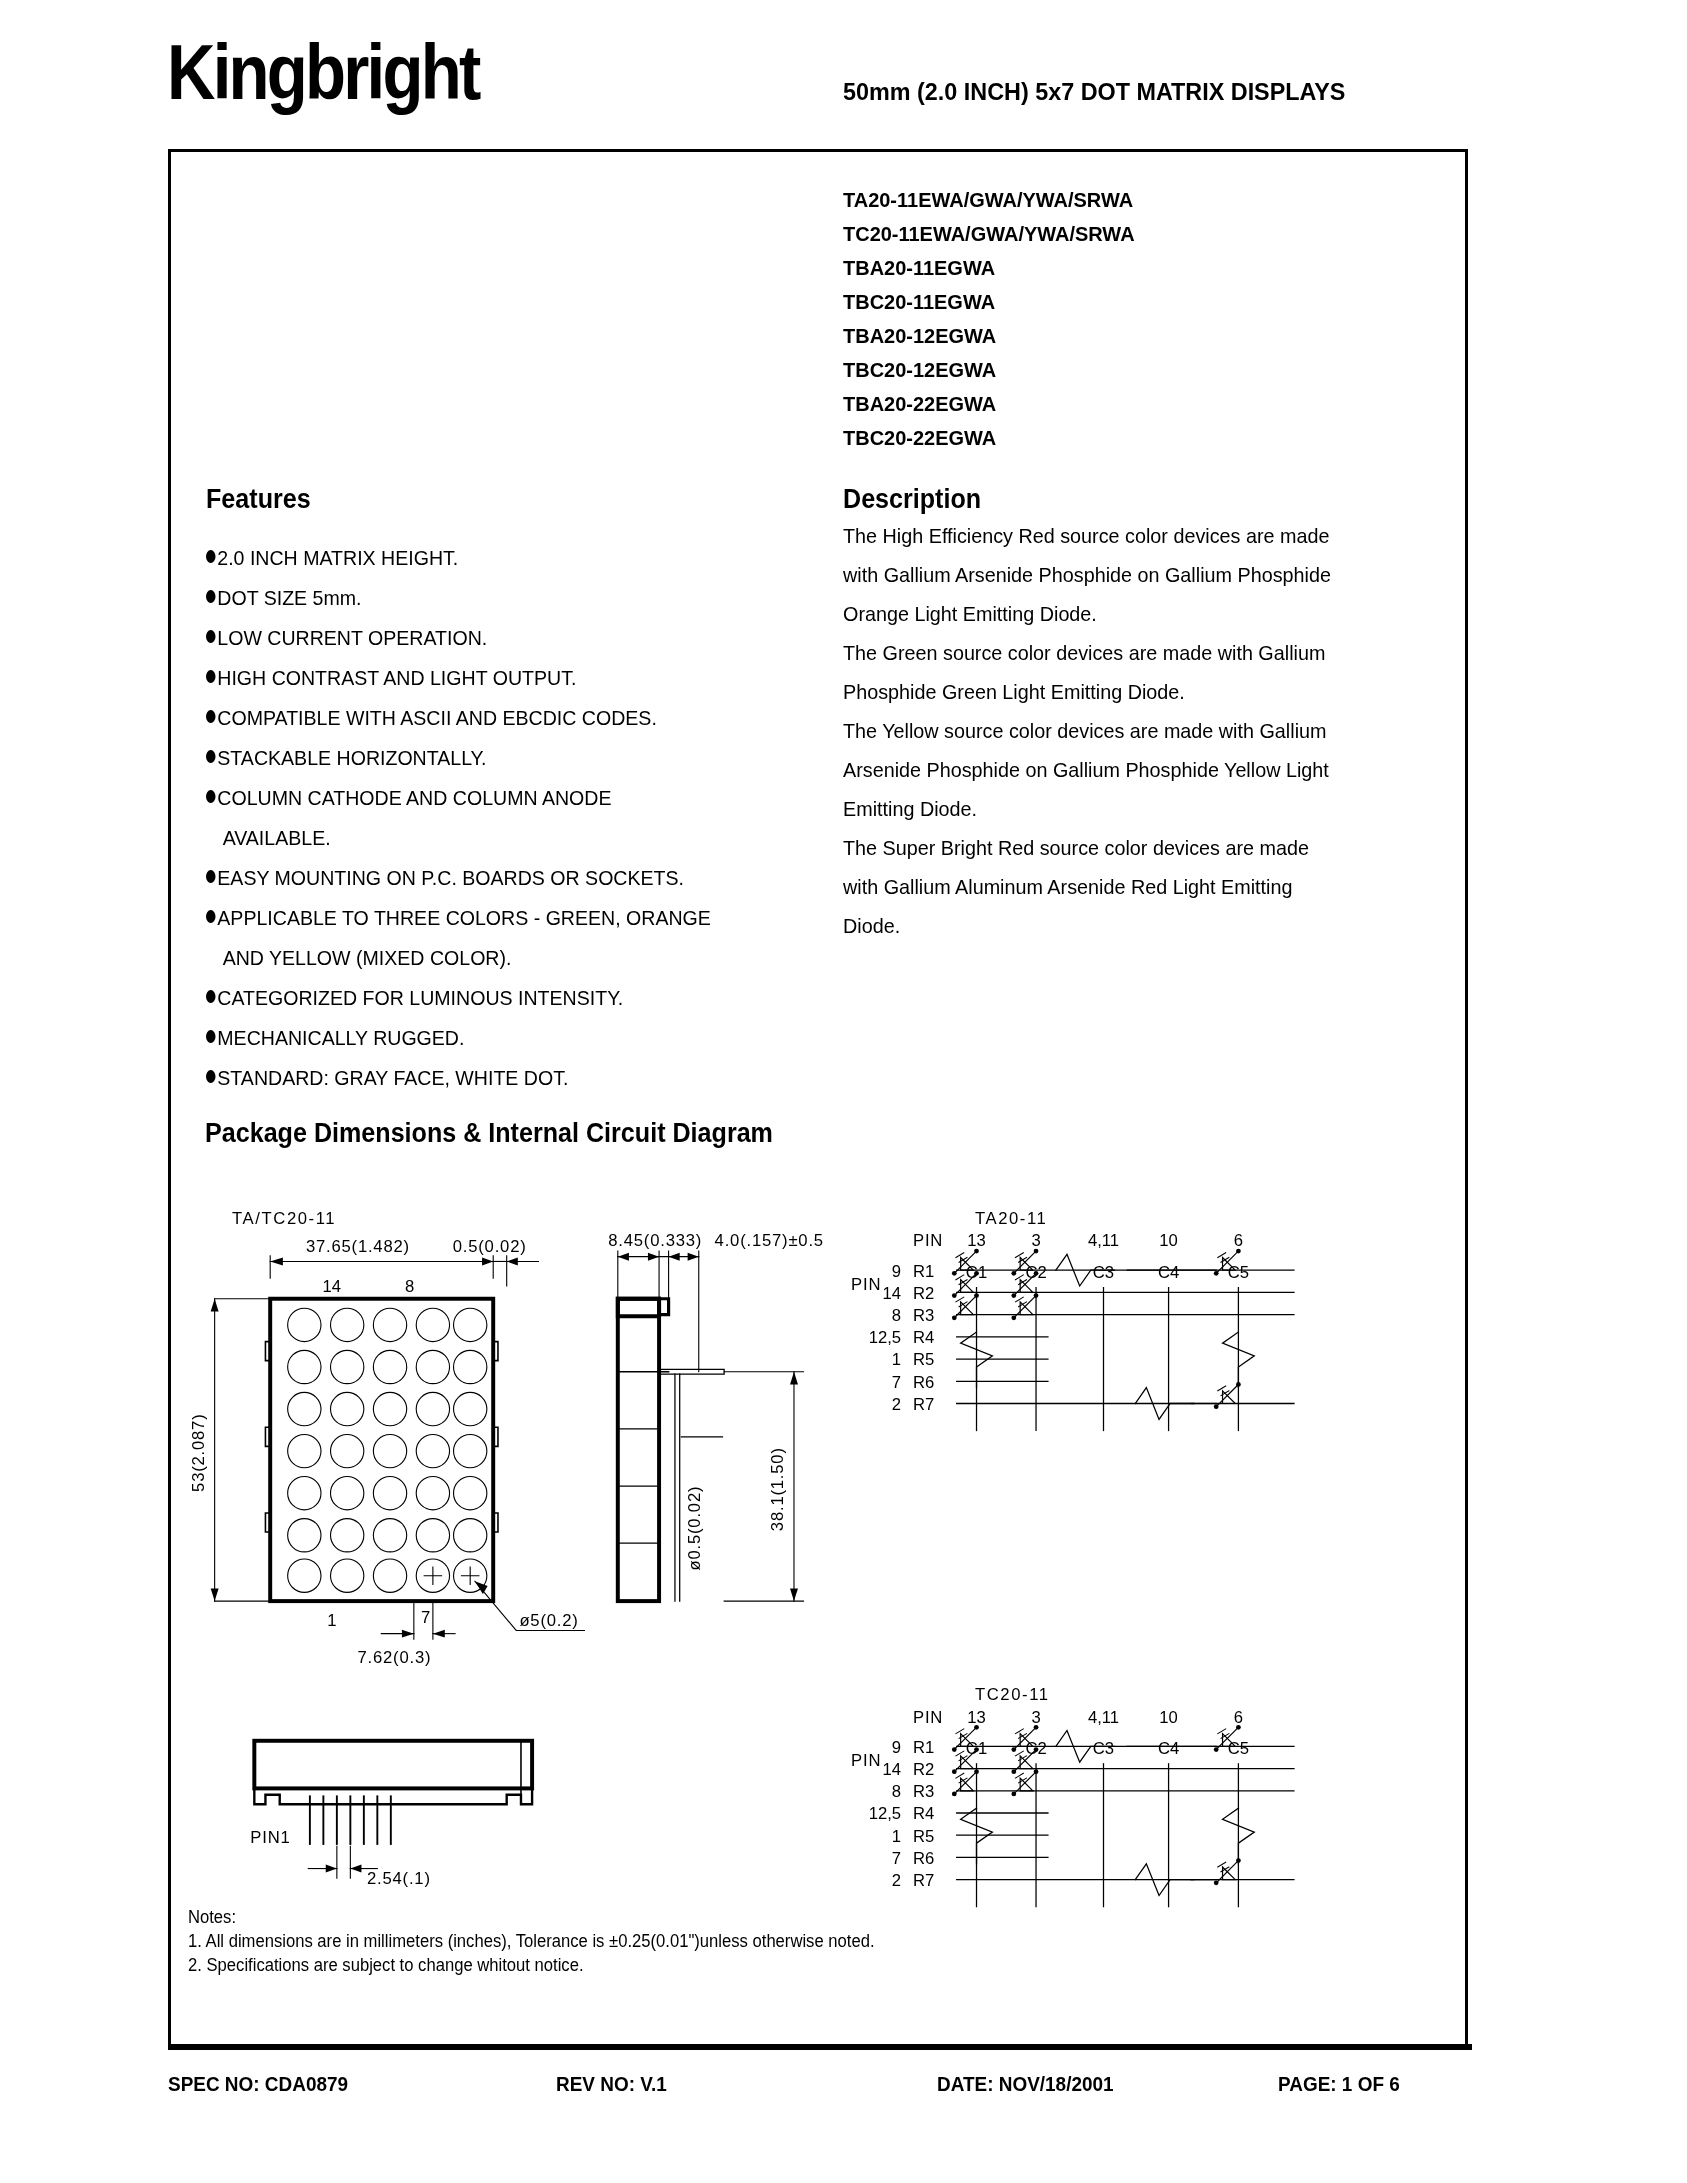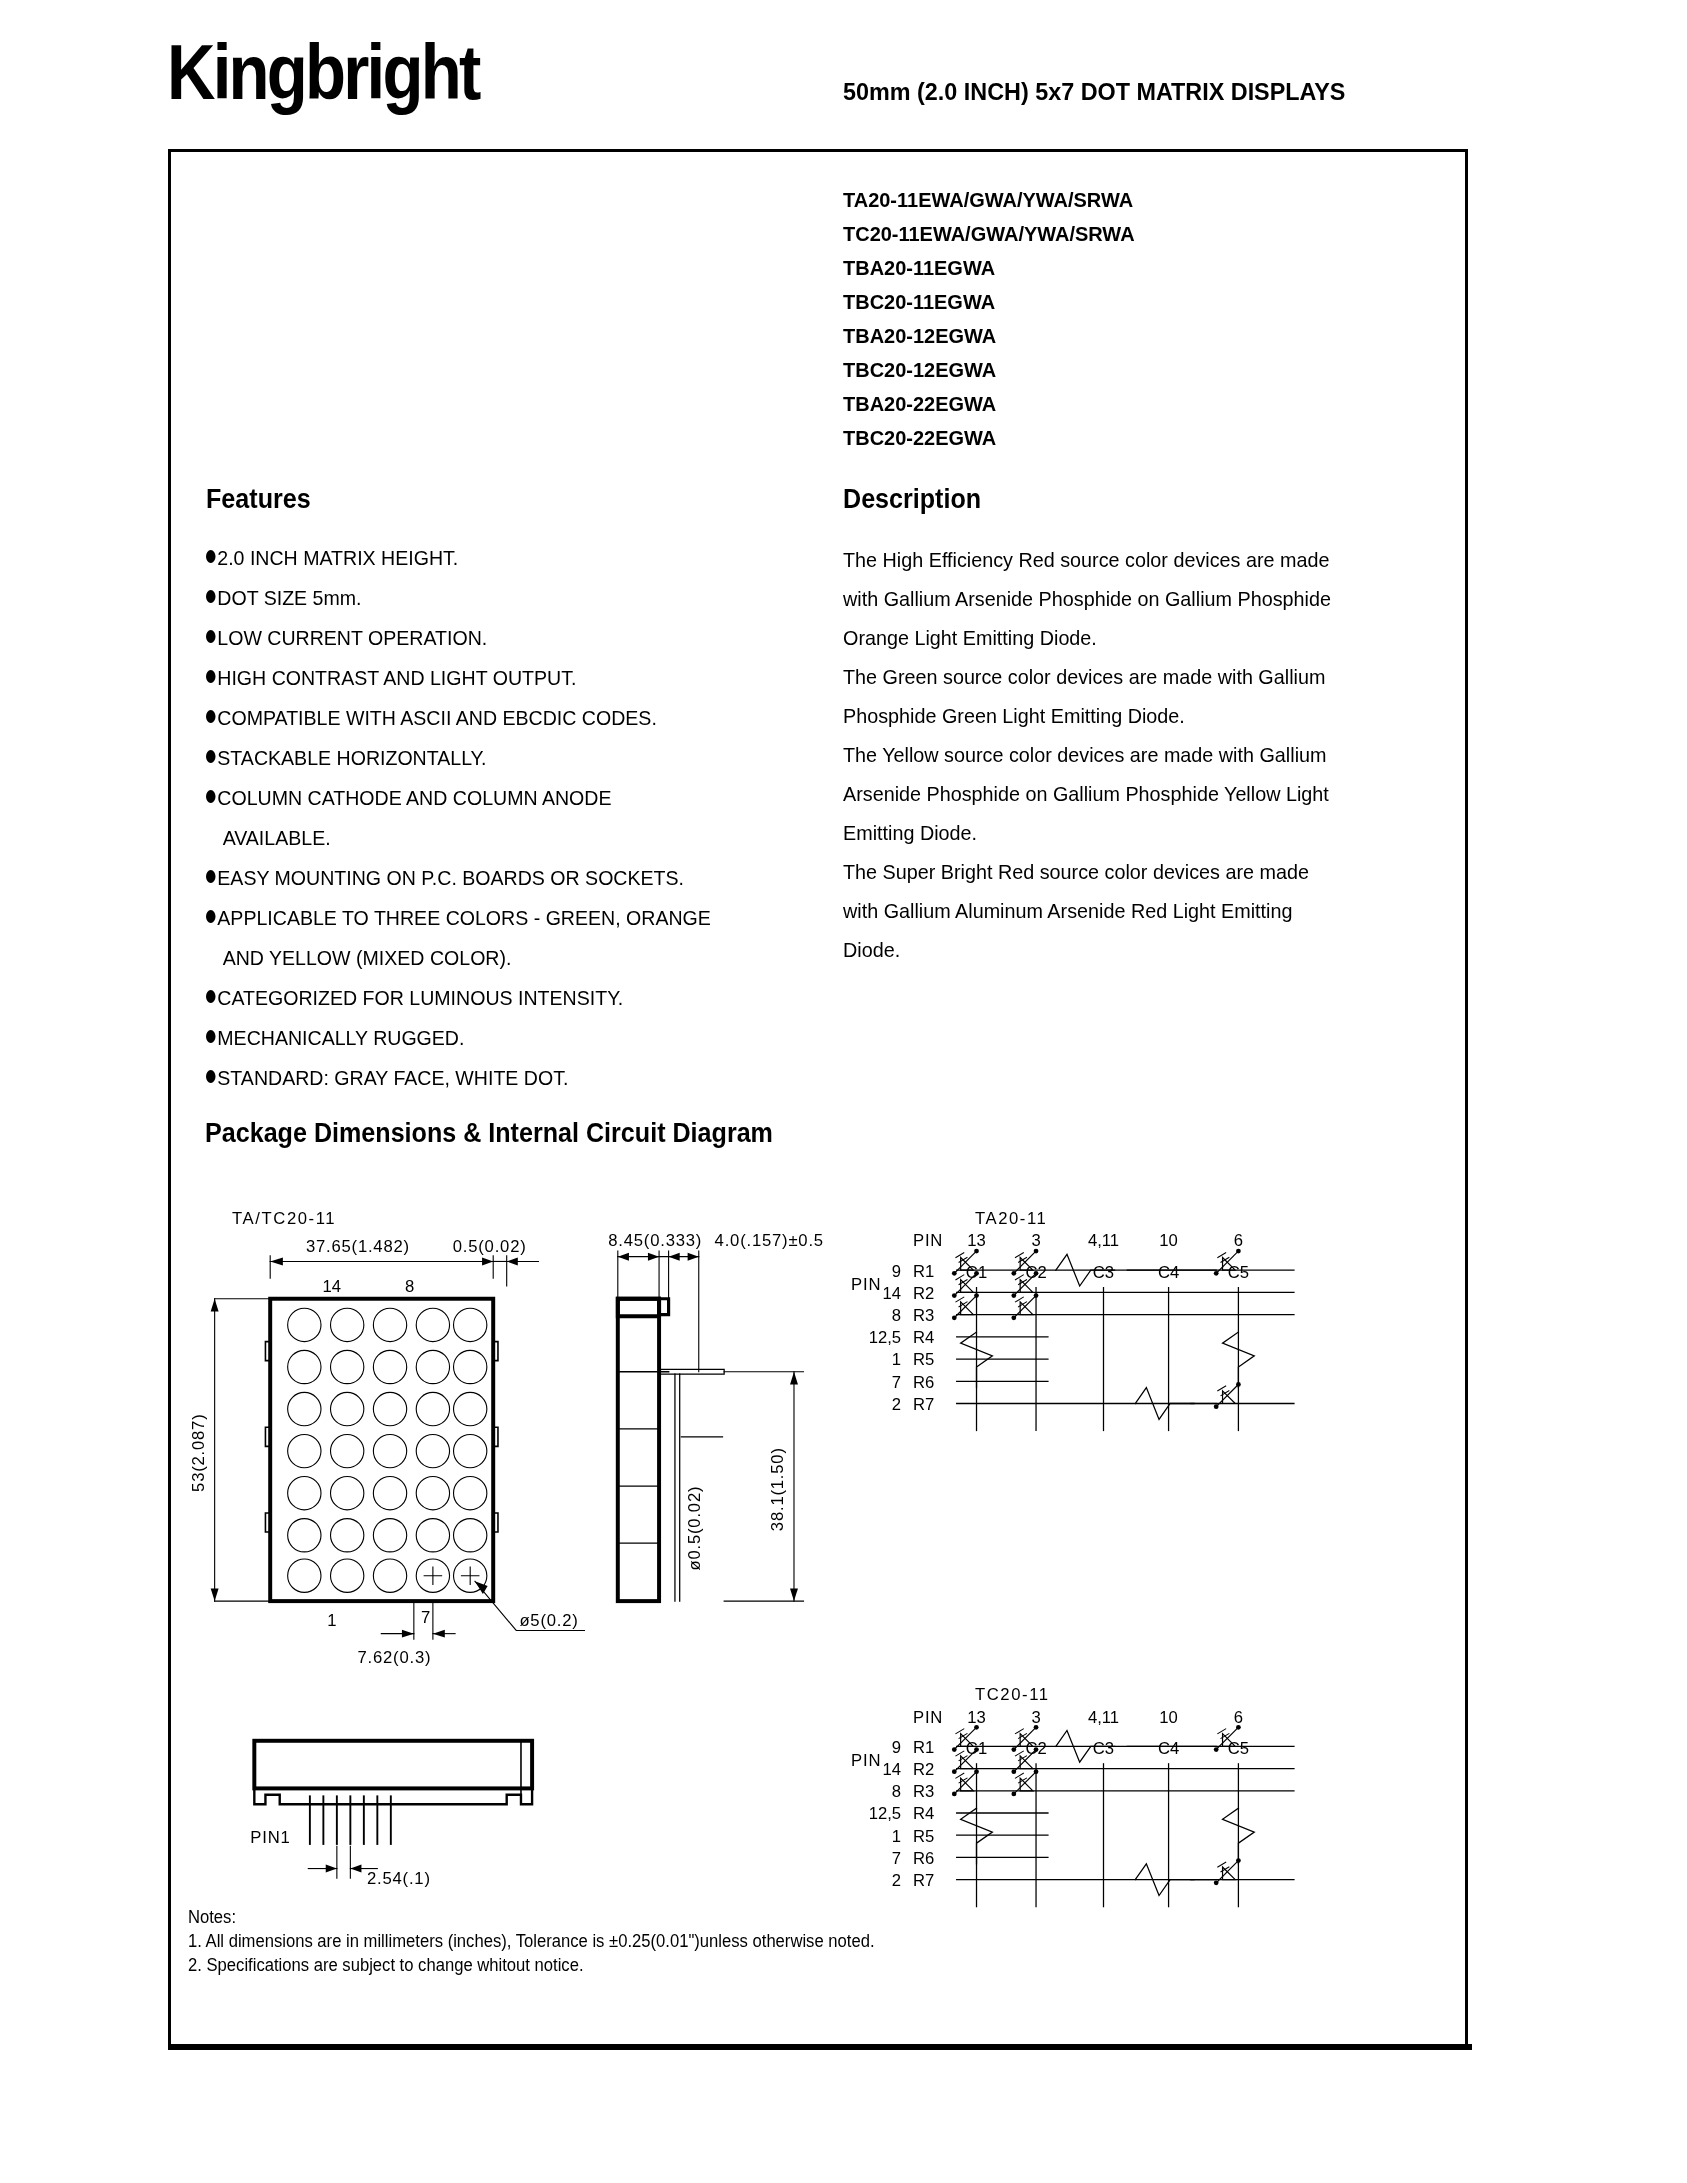--- a/index.html
+++ b/index.html
@@ -63,7 +63,7 @@
   .feat.cont{padding-left:17.5px;}
 
   
-  .description{position:absolute;left:843px;top:540px;width:603px;}
+  .description{position:absolute;left:843px;top:516px;width:603px;}
   .desc-line{
     font-size:20.6px;line-height:39px;white-space:nowrap;
     transform:scaleX(0.96);transform-origin:left top;

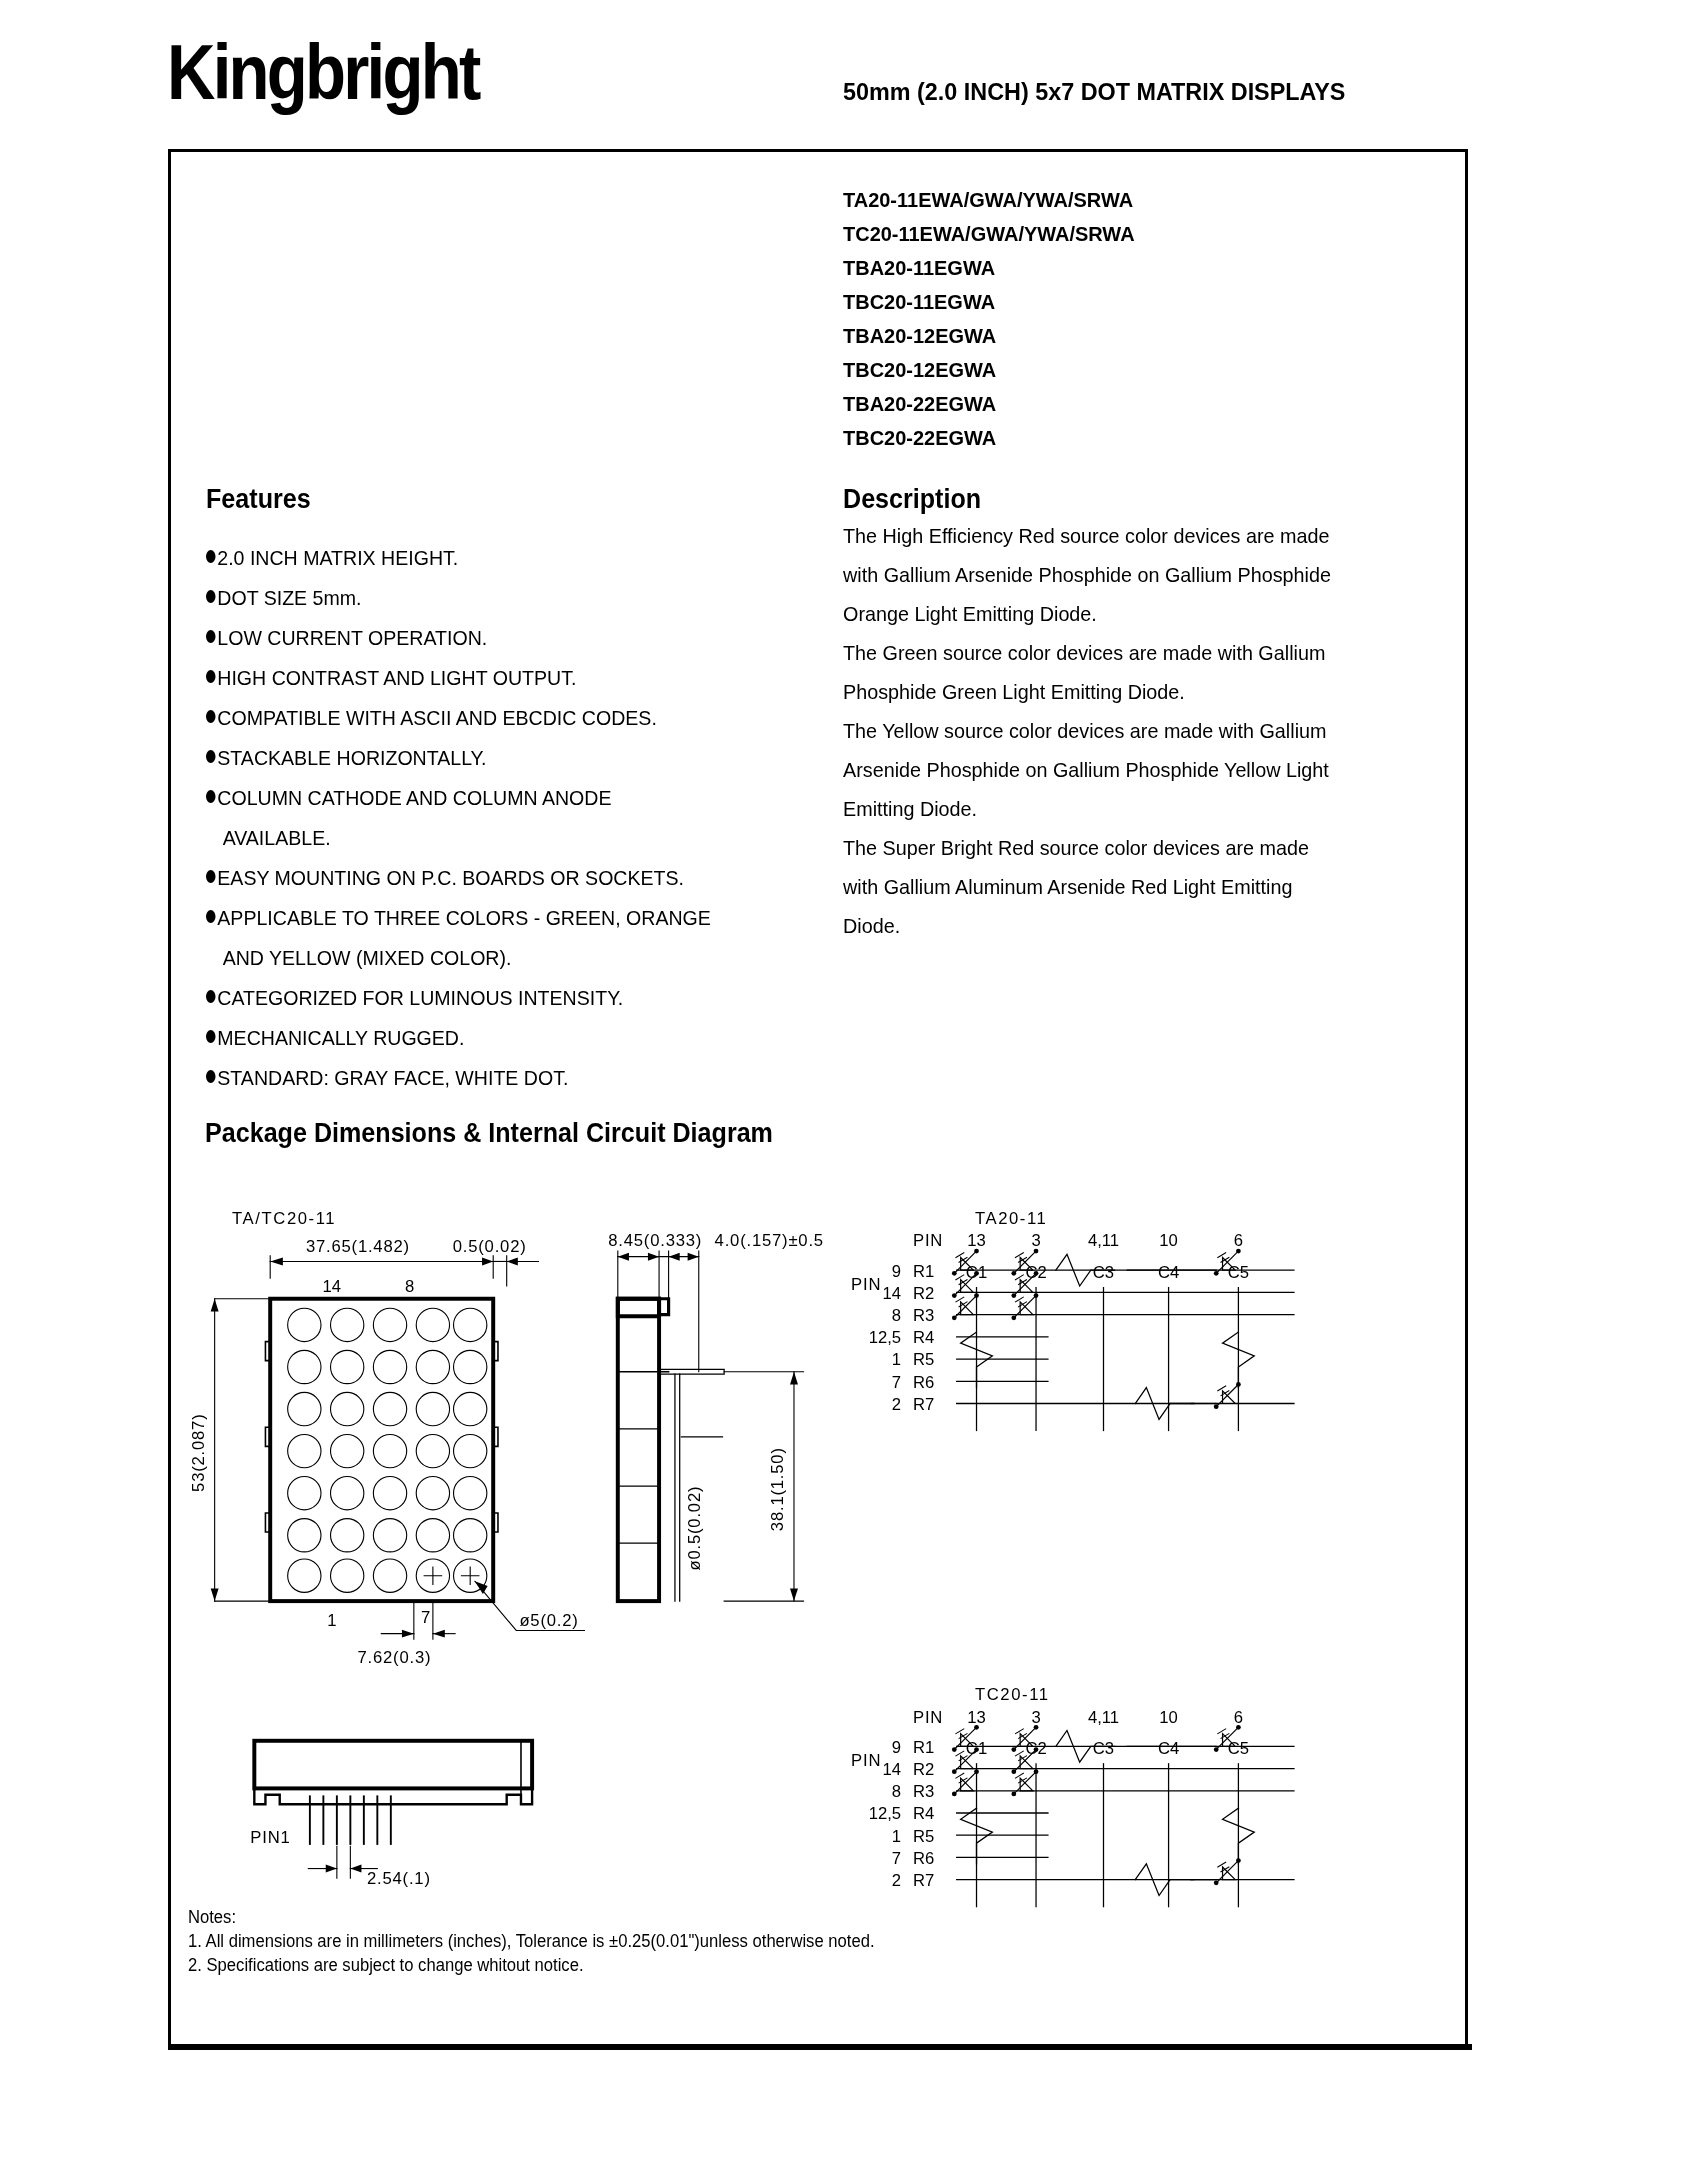--- a/index.html
+++ b/index.html
@@ -533,6 +533,12 @@
     </div>
 
   <div class="footer">
+    <div class="frow">
+      <div class="fcell c1">SPEC NO: CDA0879</div>
+      <div class="fcell c2">REV NO: V.1</div>
+      <div class="fcell c3">DATE: NOV/18/2001</div>
+      <div class="fcell c4">PAGE:  1 OF 6</div>
+    </div>
   </div>
 
 </div>

